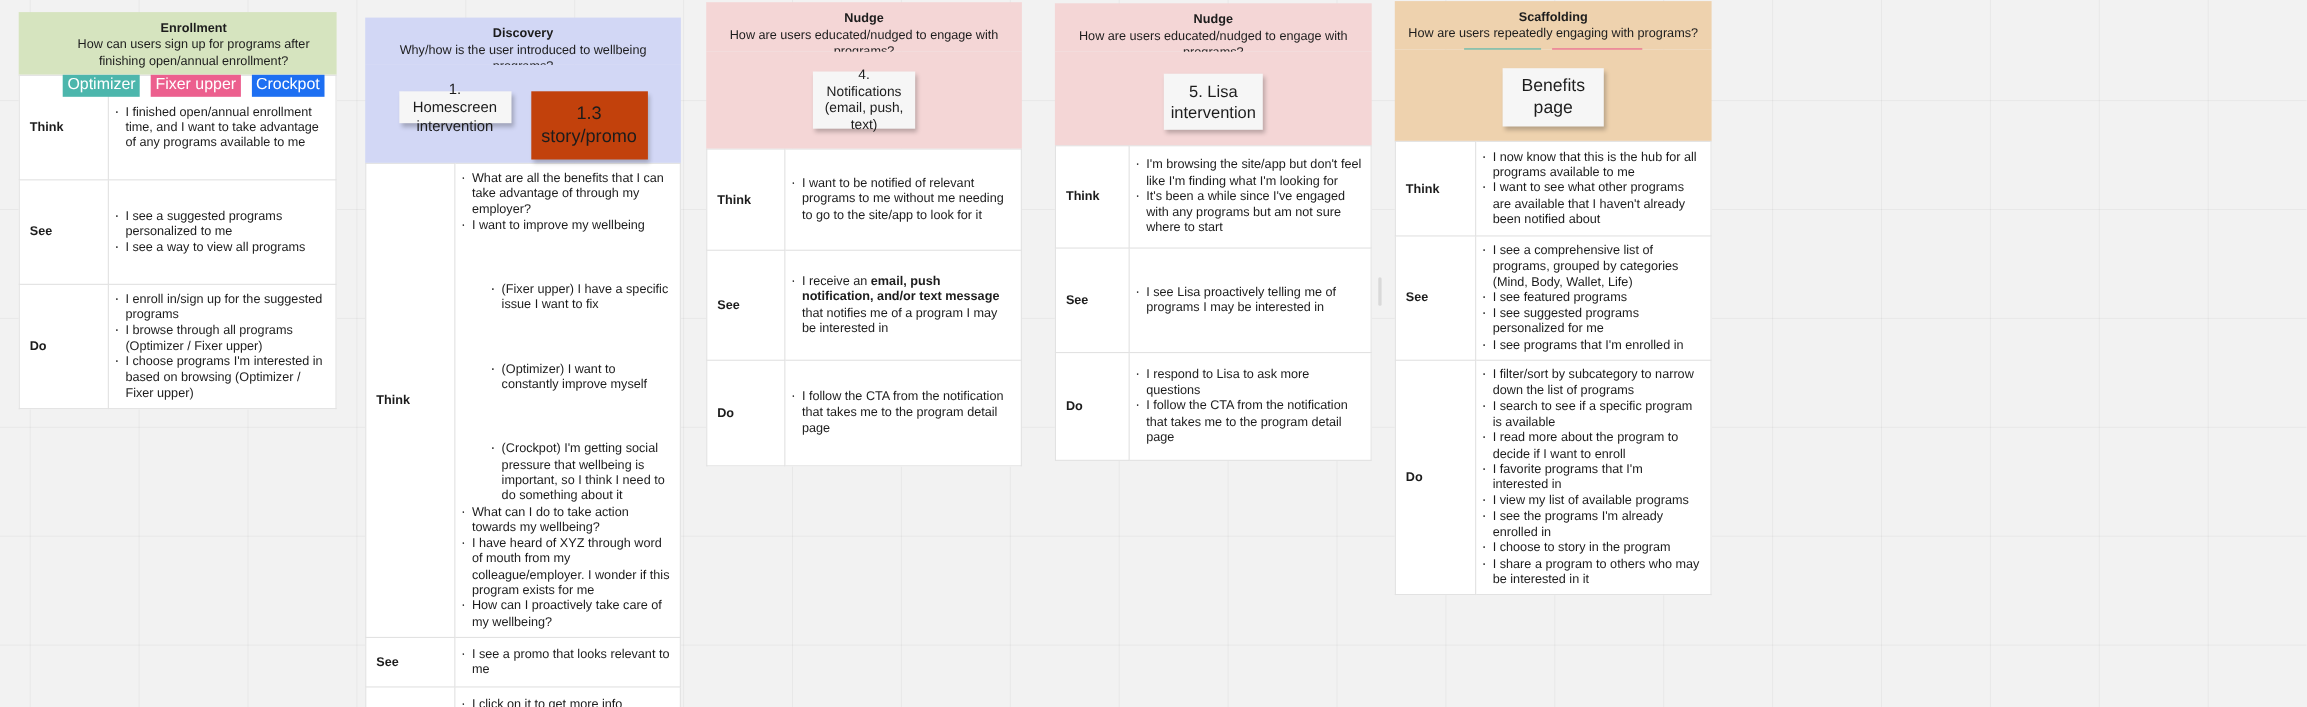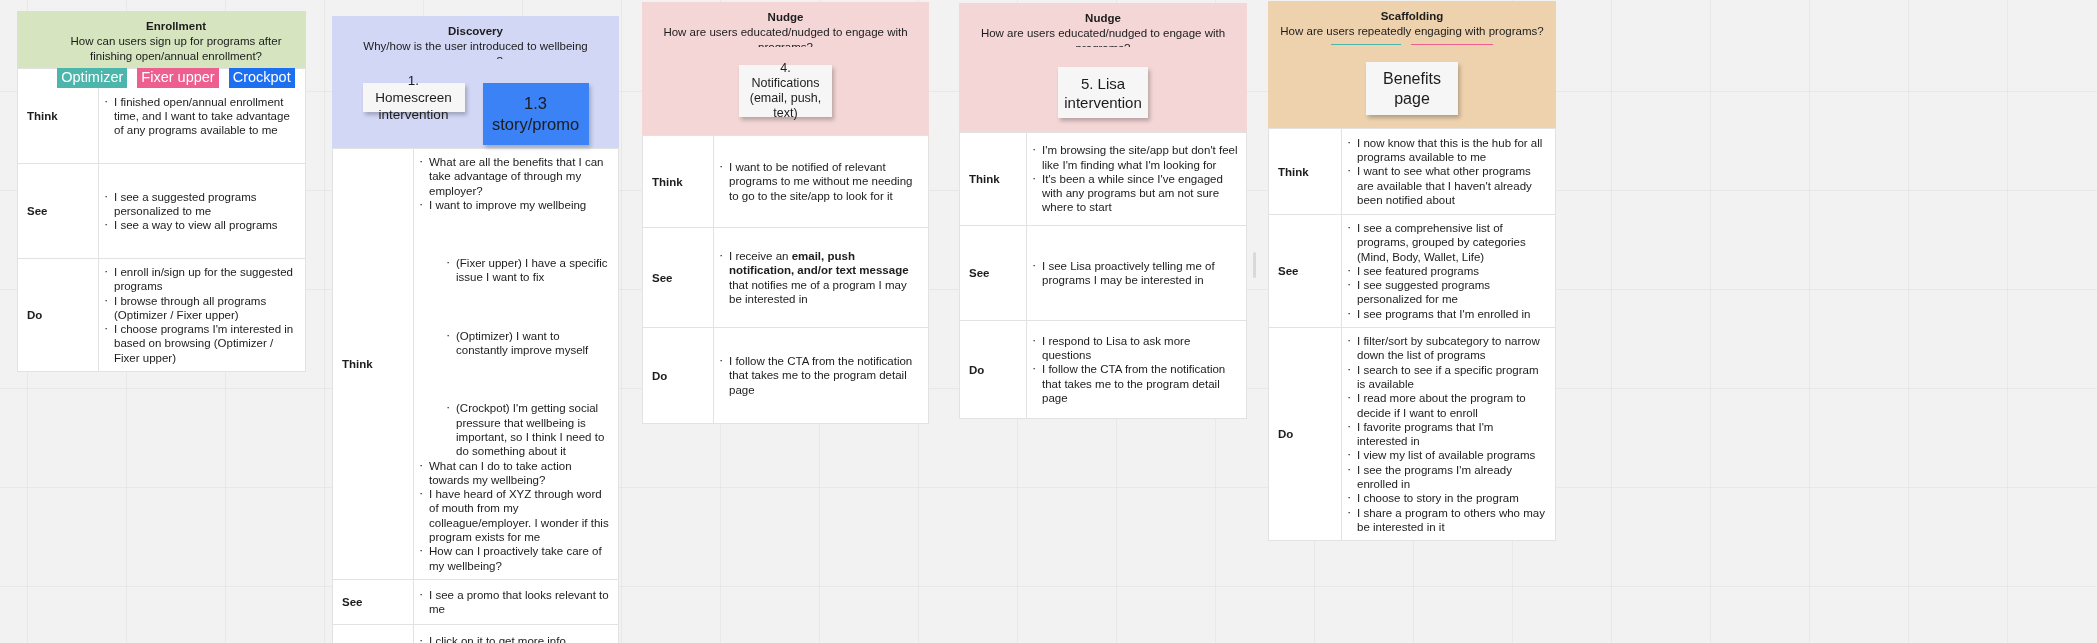--- a/index.html
+++ b/index.html
@@ -74,7 +74,7 @@
     padding: 6px 10px;
   }
   .note-pink {
-    background: #3b82f6;
+    background: #c2410c;
     box-shadow: 2px 3px 4px rgba(0,0,0,0.22);
   }
 

